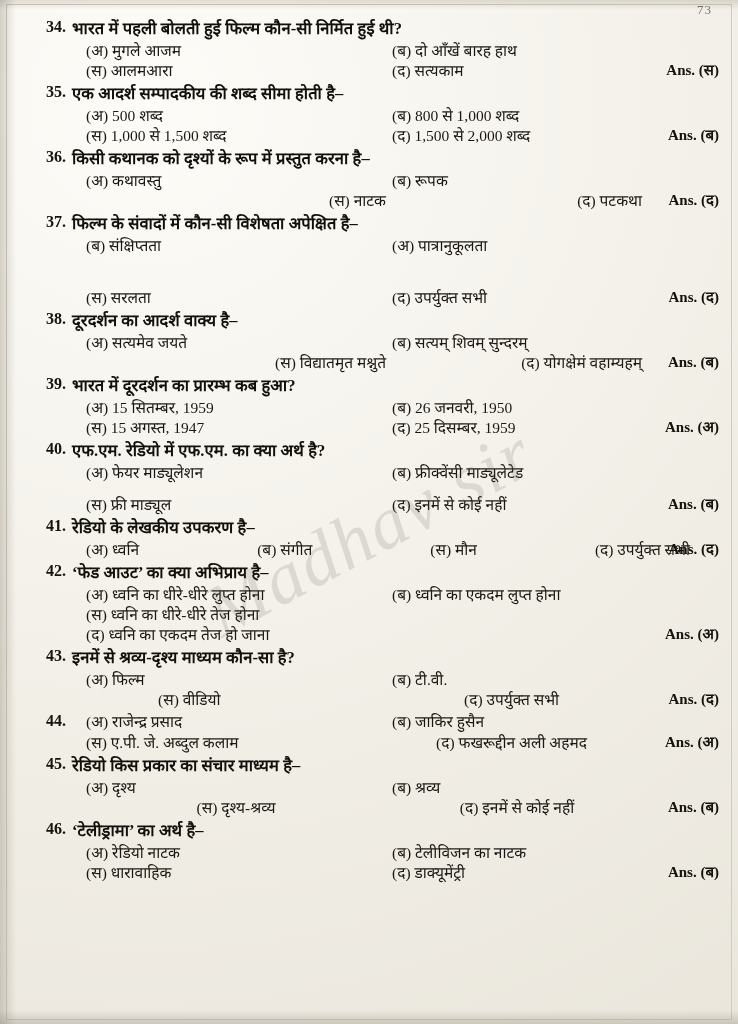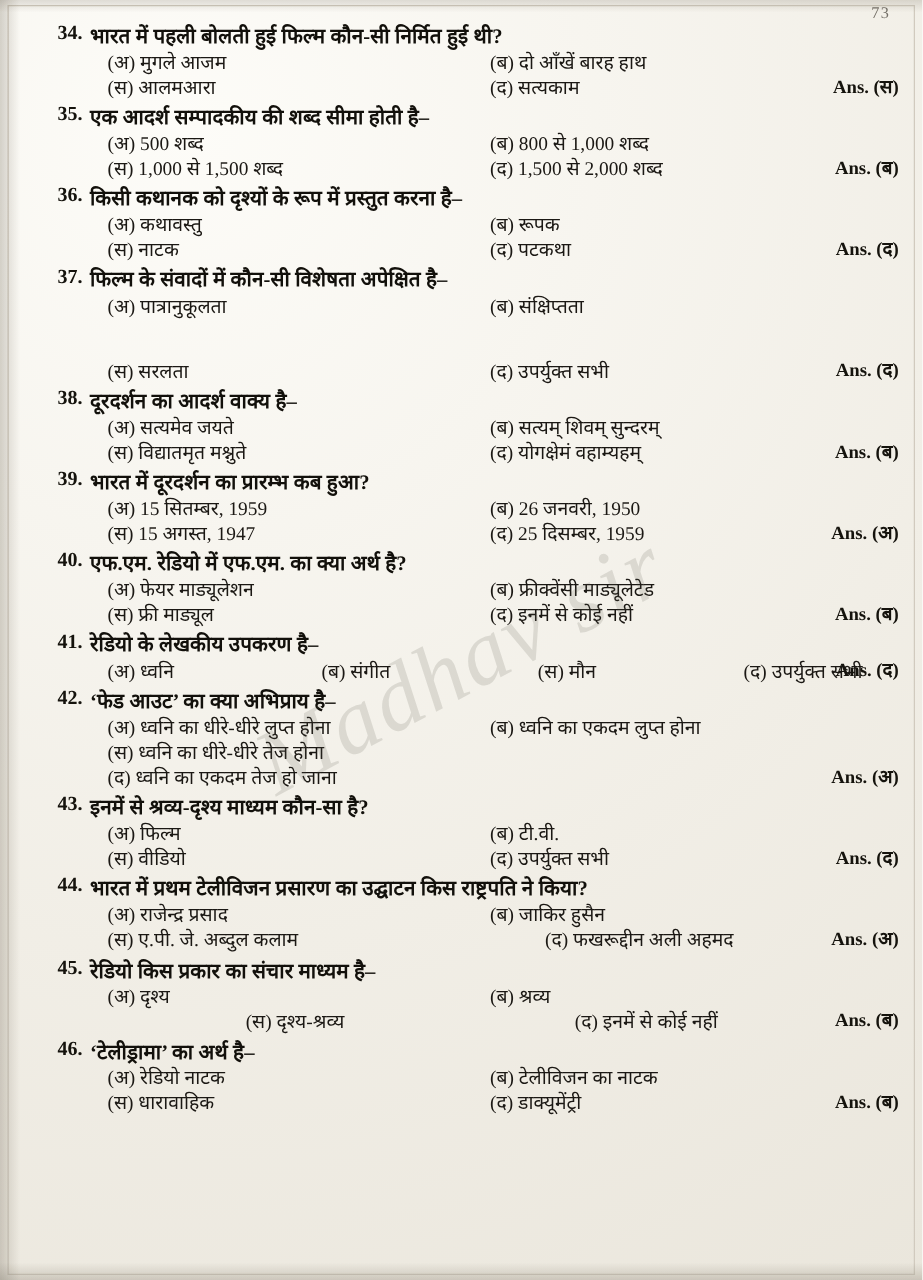--- a/index.html
+++ b/index.html
@@ -192,7 +192,7 @@
             <div class="opt">(अ) कथावस्तु</div>
             <div class="opt">(ब) रूपक</div>
           </div>
-          <div class="optrow two" style="position: relative;">
+          <div class="optrow two" style="position: relative; text-align: right;">
             <div class="opt">(स) नाटक</div>
             <div class="opt">(द) पटकथा</div>
             <div class="ans">Ans. (द)</div>

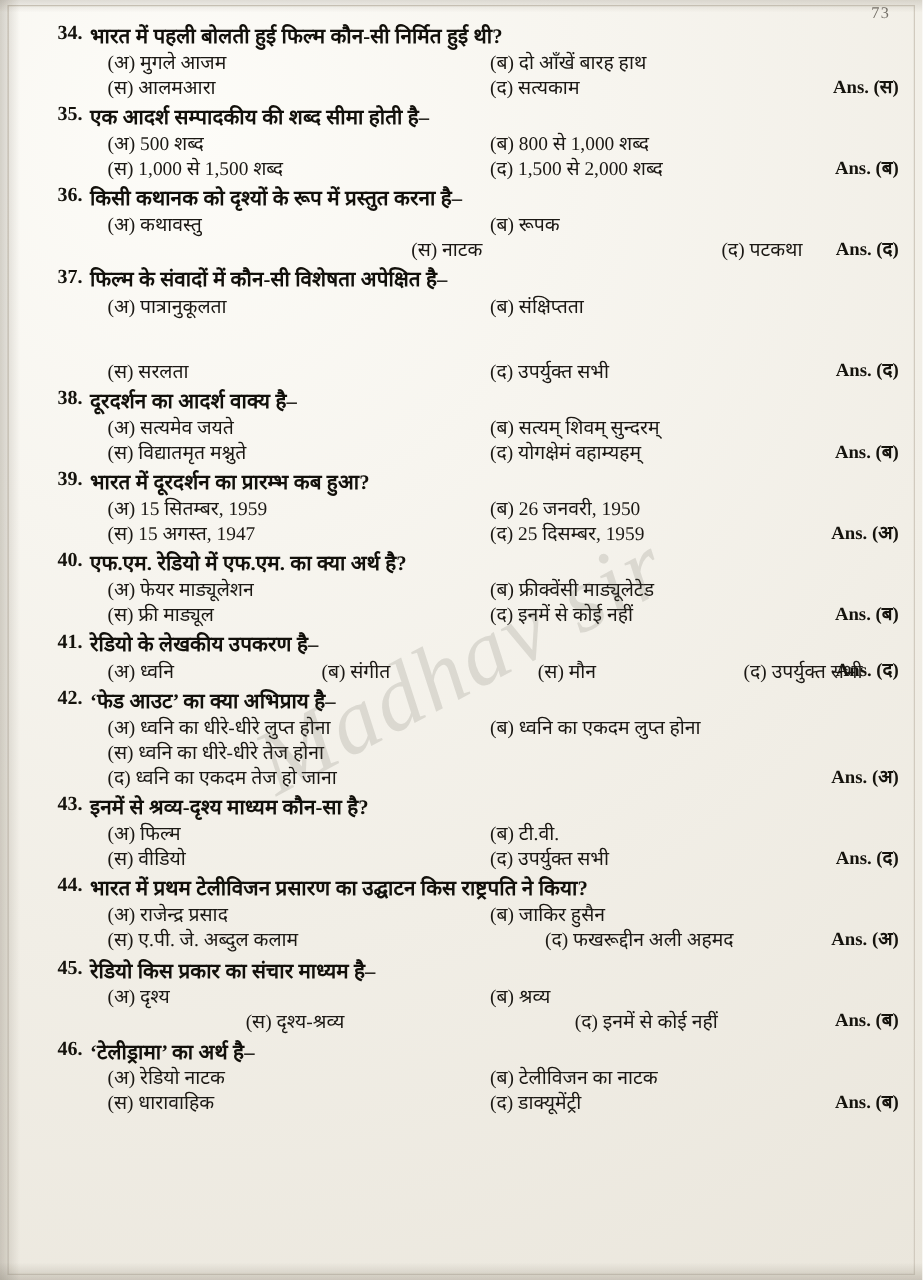--- a/index.html
+++ b/index.html
@@ -204,8 +204,8 @@
         <div class="qtext">फिल्म के संवादों में कौन-सी विशेषता अपेक्षित है–</div>
         <div class="opts">
           <div class="optrow two">
+            <div class="opt">(ब) संक्षिप्तता</div>
             <div class="opt">(अ) पात्रानुकूलता</div>
-            <div class="opt">(ब) संक्षिप्तता</div>
           </div>
           <div class="optrow two" style="position: relative; margin-top: 32px;">
             <div class="opt">(स) सरलता</div>

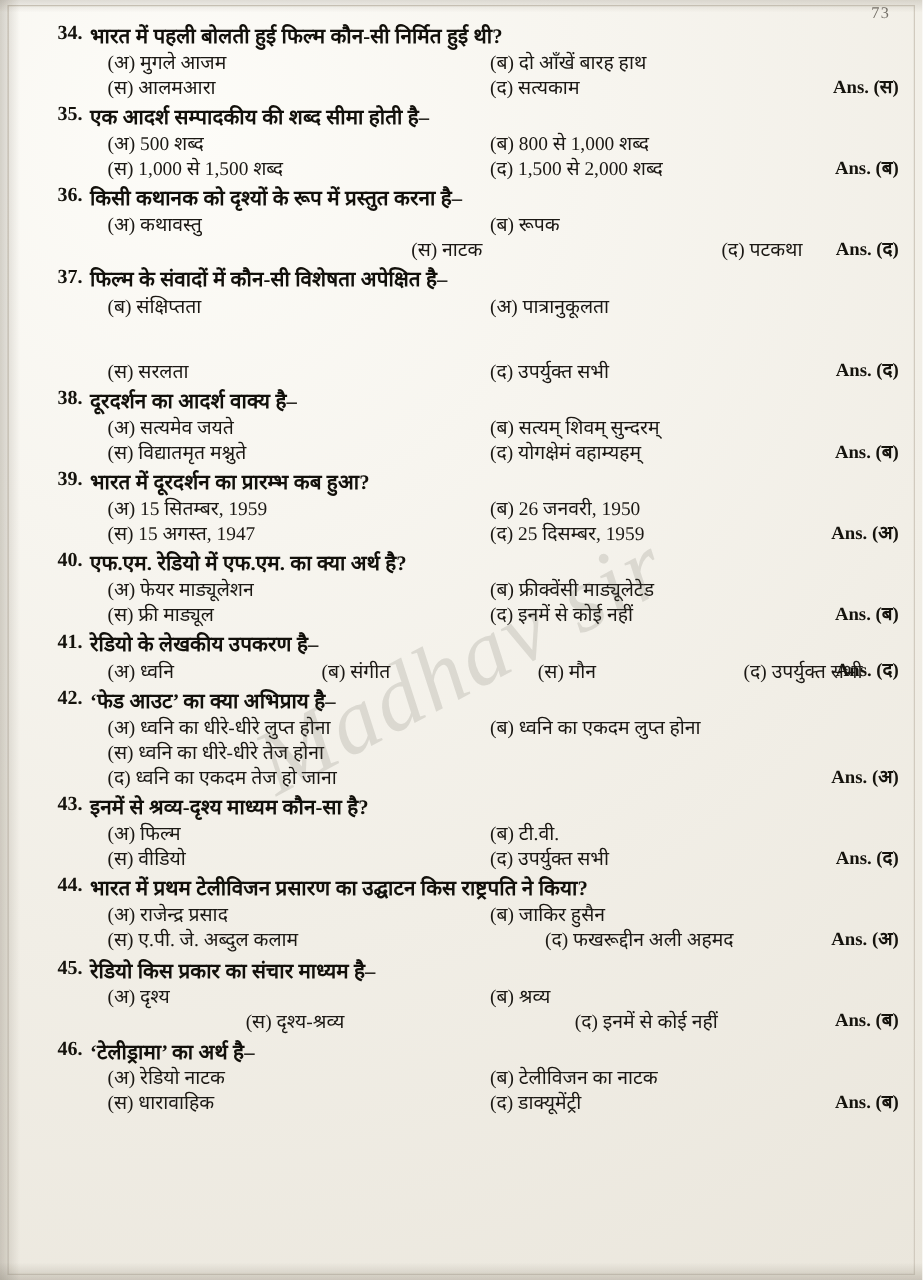--- a/index.html
+++ b/index.html
@@ -222,7 +222,7 @@
             <div class="opt">(अ) सत्यमेव जयते</div>
             <div class="opt">(ब) सत्यम् शिवम् सुन्दरम्</div>
           </div>
-          <div class="optrow two" style="position: relative;">
+          <div class="optrow two" style="position: relative; text-align: right;">
             <div class="opt">(स) विद्यातमृत मश्नुते</div>
             <div class="opt">(द) योगक्षेमं वहाम्यहम्</div>
             <div class="ans">Ans. (ब)</div>

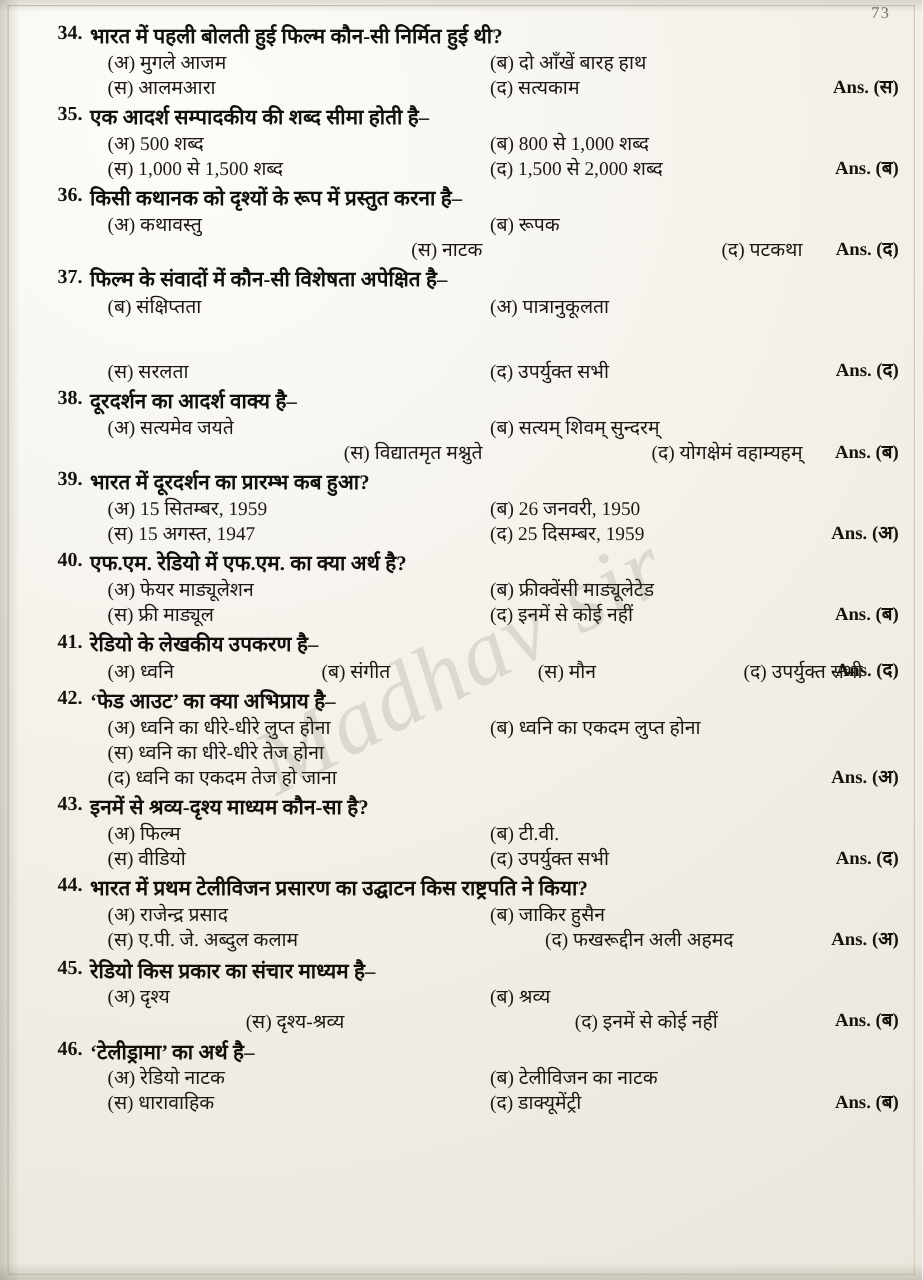--- a/index.html
+++ b/index.html
@@ -252,7 +252,7 @@
             <div class="opt">(अ) फेयर माड्यूलेशन</div>
             <div class="opt">(ब) फ्रीक्वेंसी माड्यूलेटेड</div>
           </div>
-          <div class="optrow two" style="position: relative;">
+          <div class="optrow two" style="position: relative; margin-top: 12px;">
             <div class="opt">(स) फ्री माड्यूल</div>
             <div class="opt">(द) इनमें से कोई नहीं</div>
             <div class="ans">Ans. (ब)</div>

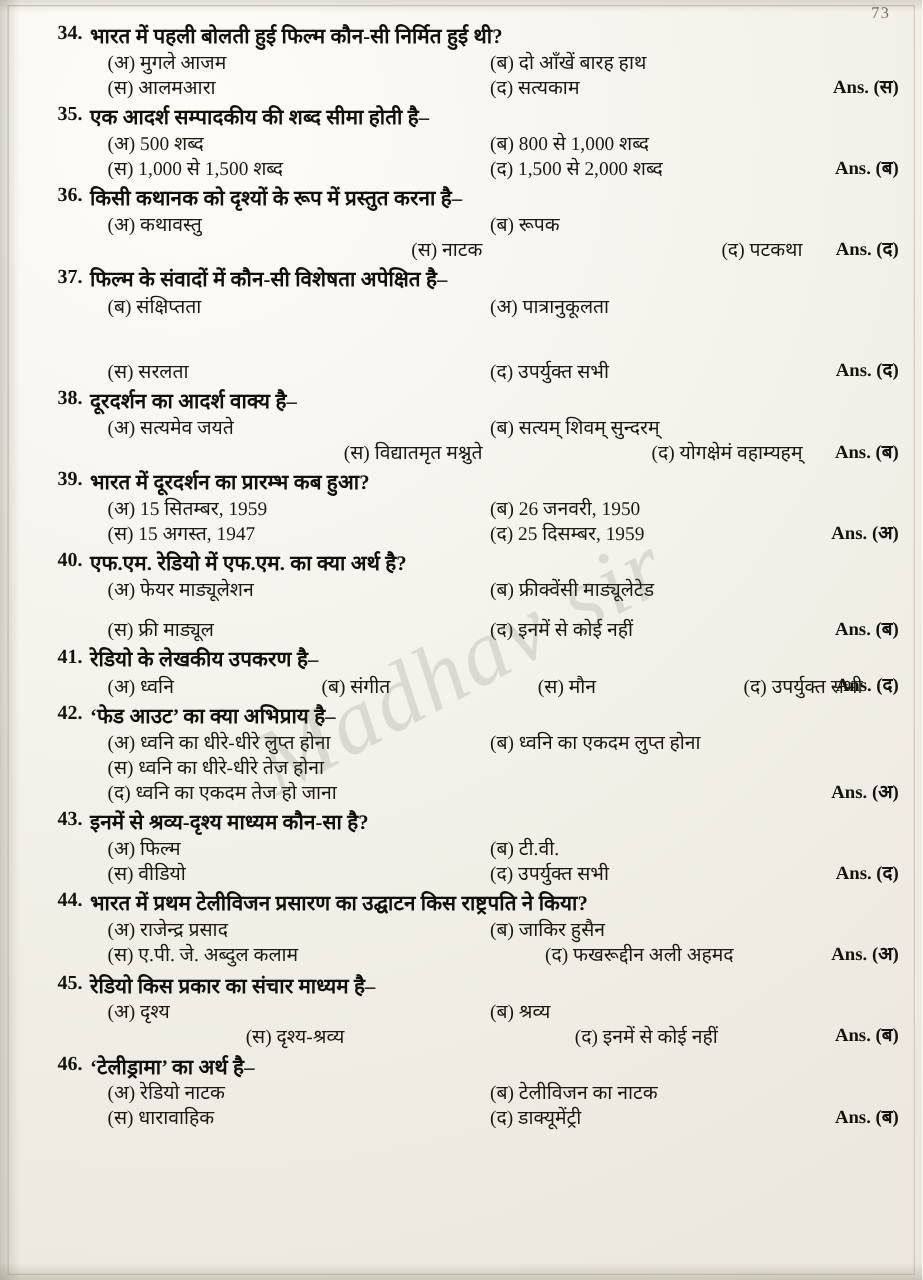--- a/index.html
+++ b/index.html
@@ -297,7 +297,7 @@
             <div class="opt">(अ) फिल्म</div>
             <div class="opt">(ब) टी.वी.</div>
           </div>
-          <div class="optrow two" style="position: relative;">
+          <div class="optrow two" style="position: relative; justify-content: flex-end;">
             <div class="opt">(स) वीडियो</div>
             <div class="opt">(द) उपर्युक्त सभी</div>
             <div class="ans">Ans. (द)</div>

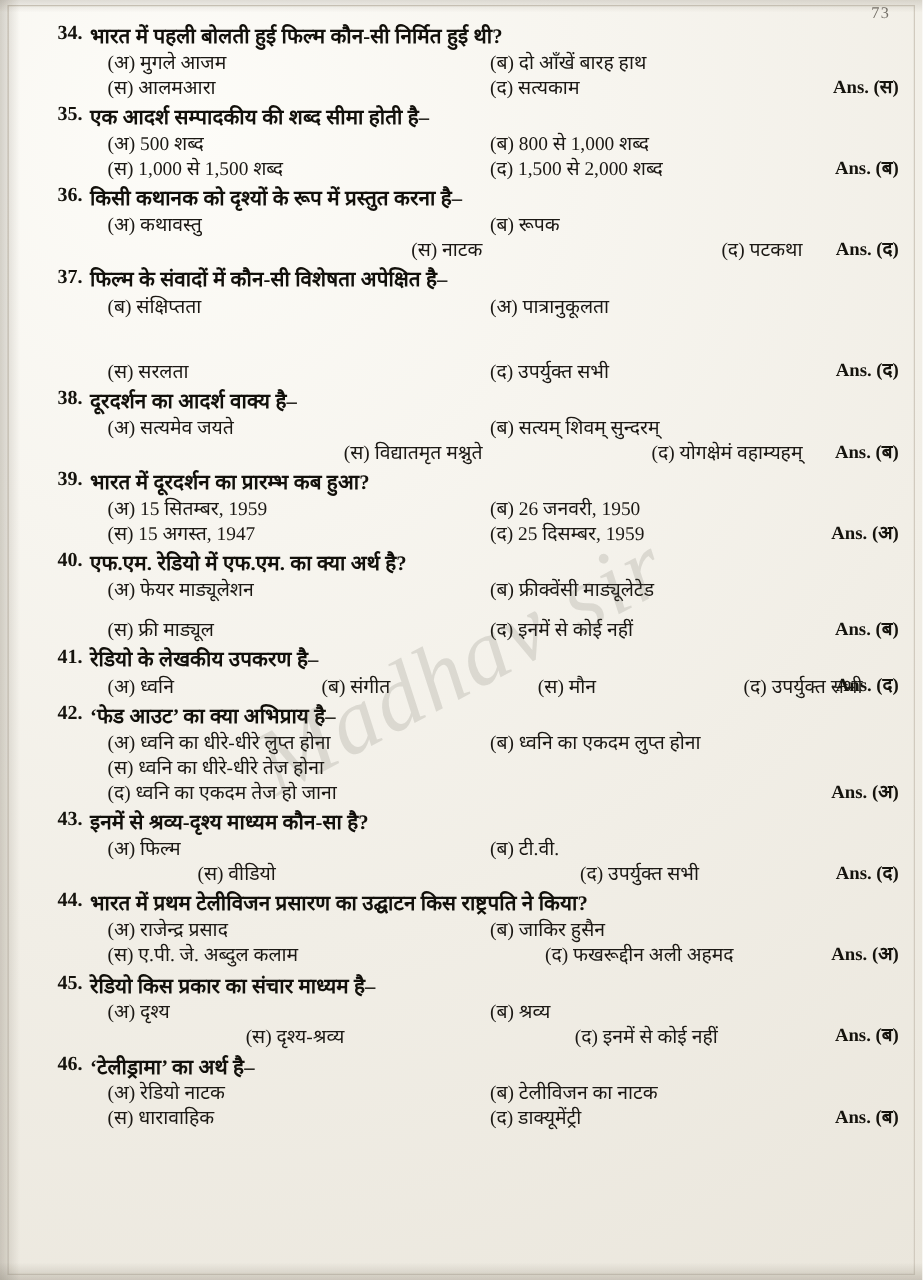--- a/index.html
+++ b/index.html
@@ -306,7 +306,6 @@
       </div>
       <div class="q">
         <div class="qnum">44.</div>
-        <div class="qtext">भारत में प्रथम टेलीविजन प्रसारण का उद्घाटन किस राष्ट्रपति ने किया?</div>
         <div class="opts">
           <div class="optrow two">
             <div class="opt">(अ) राजेन्द्र प्रसाद</div>

